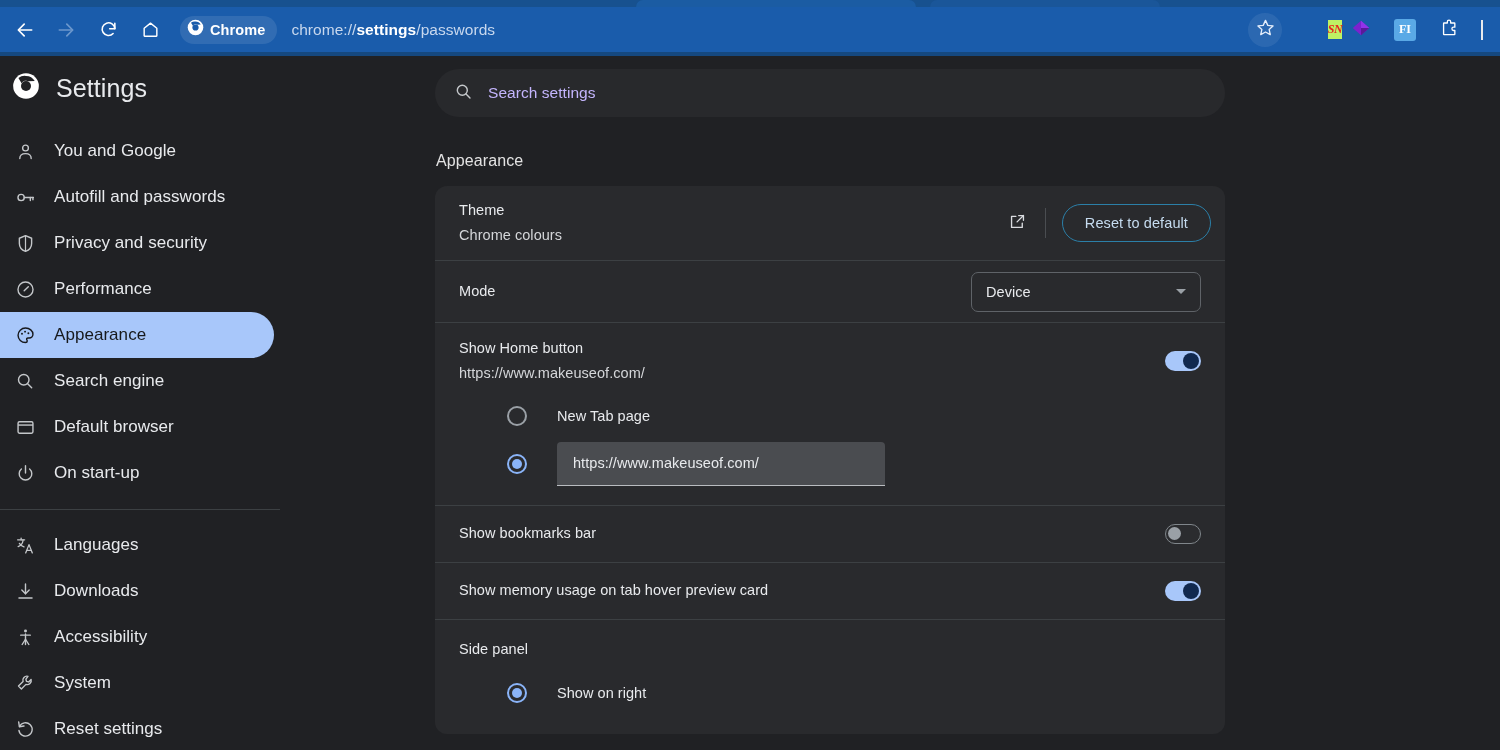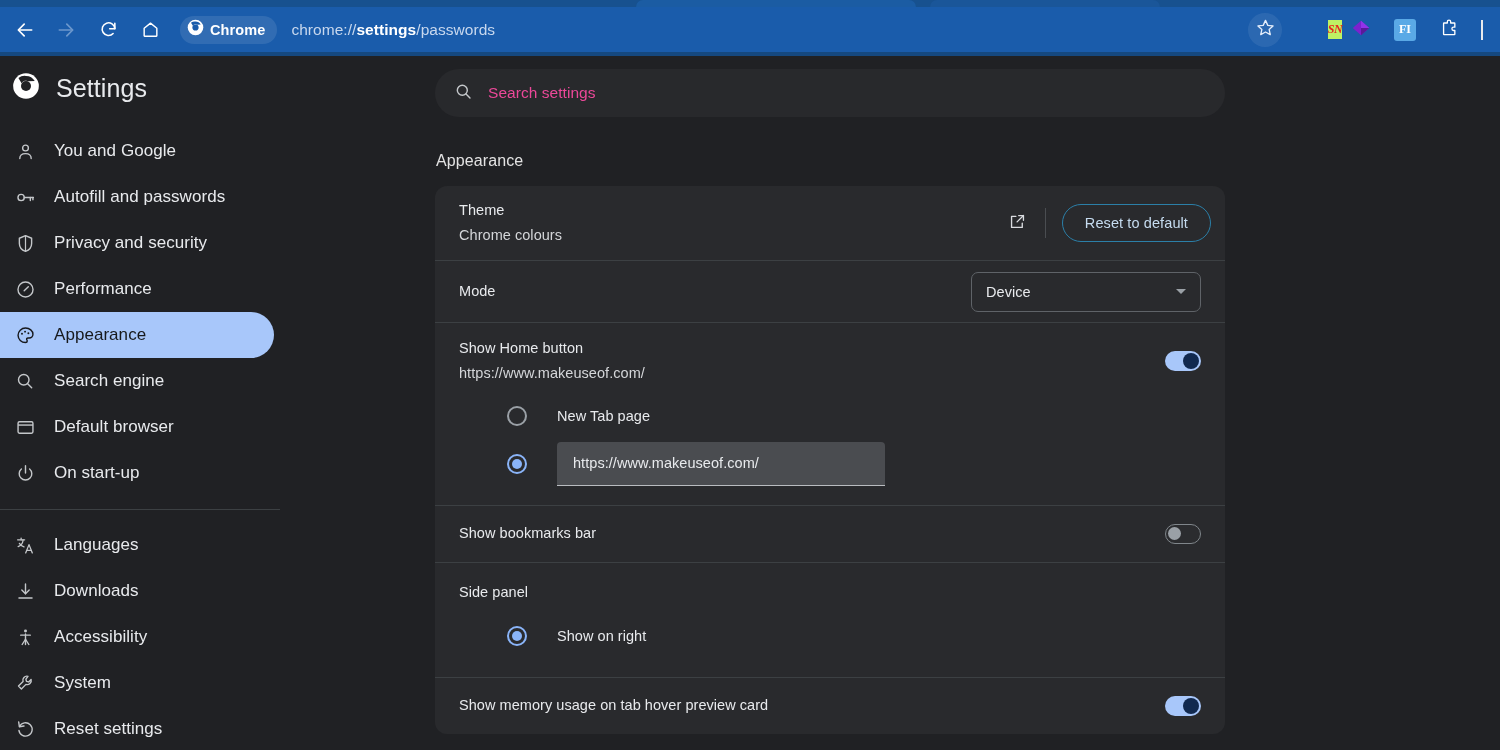--- a/index.html
+++ b/index.html
@@ -226,7 +226,7 @@
   }
   .search-placeholder {
     font-size: 15.5px;
-    color: #ec4899;
+    color: #c4b5fd;
     letter-spacing: 0.05px;
   }
   .section-title {

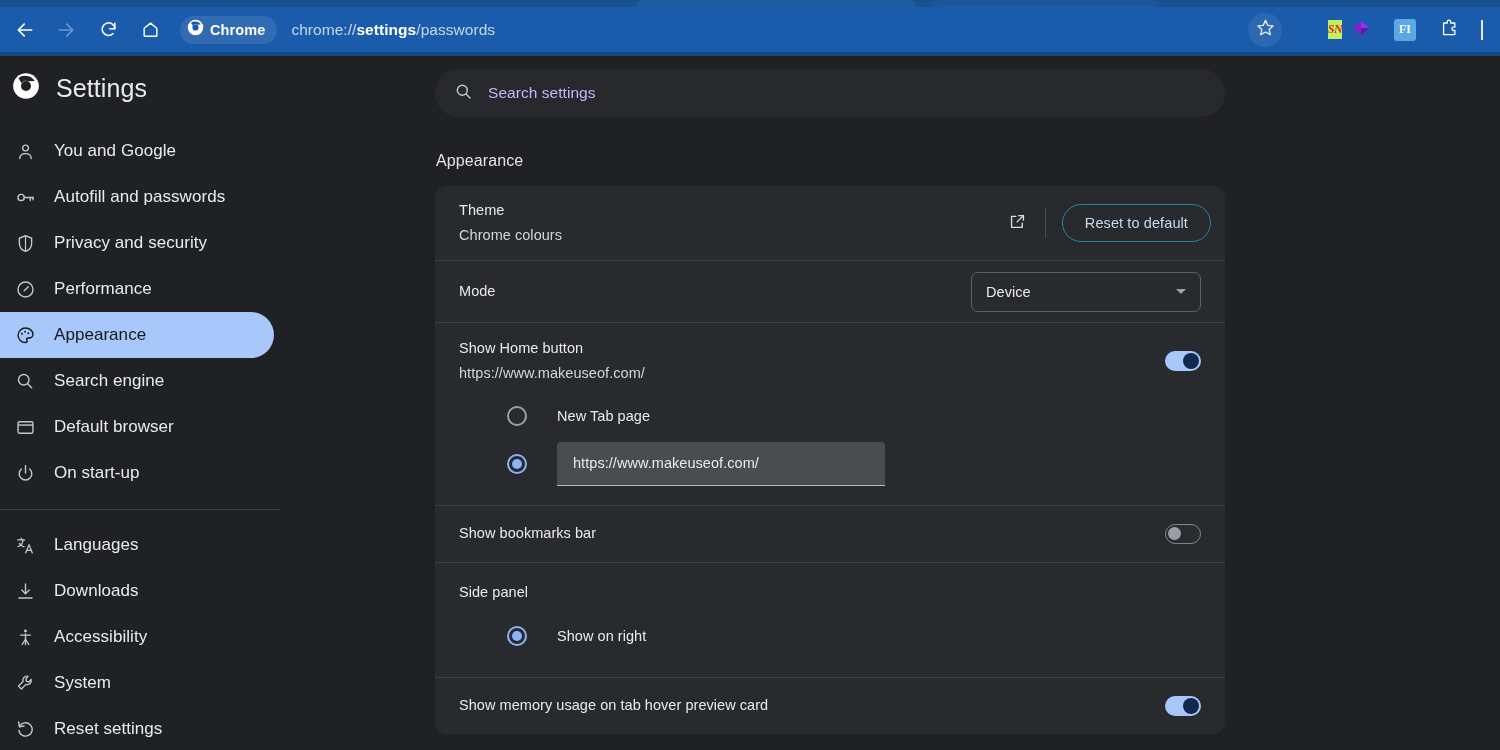--- a/index.html
+++ b/index.html
@@ -767,6 +767,13 @@
           <div class="toggle off"></div>
         </div>
 
+        <div class="row" id="row-memory">
+          <div class="row-texts">
+            <div class="row-title">Show memory usage on tab hover preview card</div>
+          </div>
+          <div class="toggle on"></div>
+        </div>
+
         <div class="row" id="row-sidepanel">
           <div class="sidepanel-head">
             <div class="row-title">Side panel</div>
@@ -779,13 +786,6 @@
           </div>
         </div>
 
-        <div class="row" id="row-memory">
-          <div class="row-texts">
-            <div class="row-title">Show memory usage on tab hover preview card</div>
-          </div>
-          <div class="toggle on"></div>
-        </div>
-
       </div>
     </div>
   </div>

